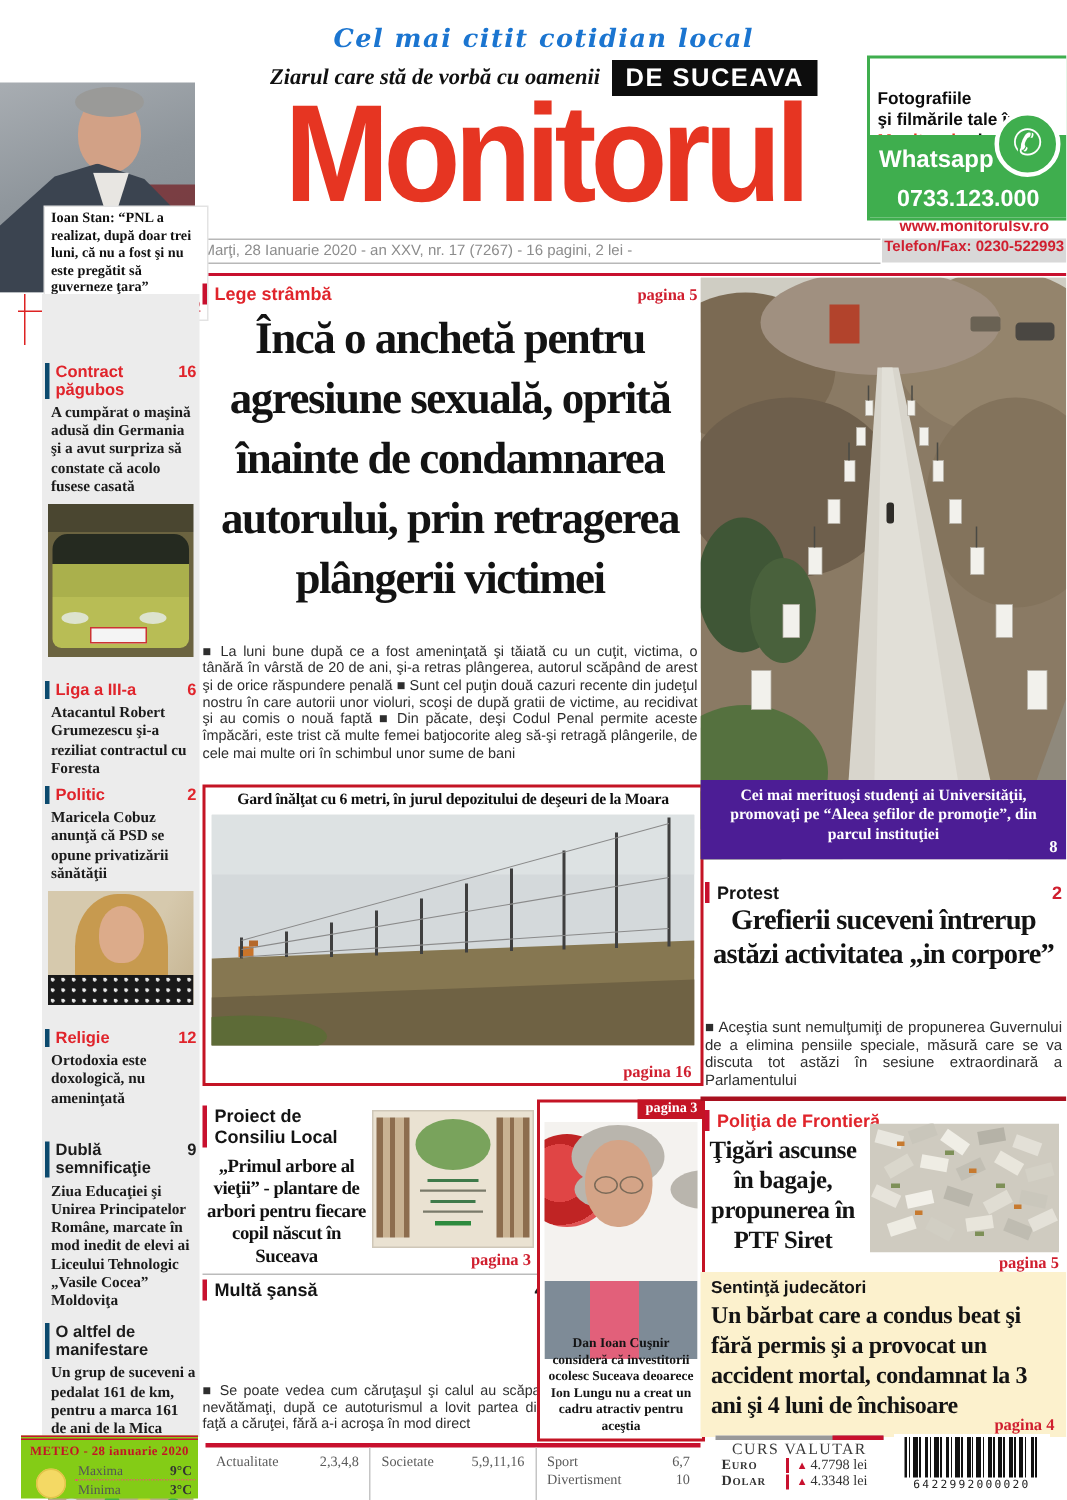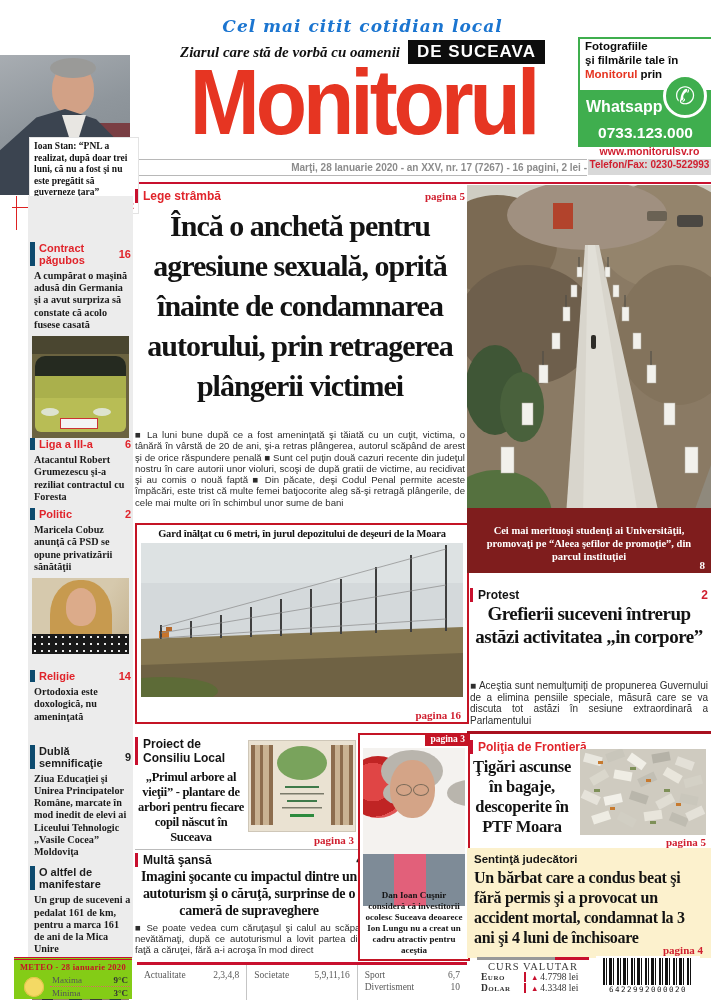--- a/index.html
+++ b/index.html
@@ -24,7 +24,7 @@
   .top-red-rule{left:135px;top:182px;width:576px;height:2px;background:#c8102e}
   
   .wa-box{left:578px;top:37px;width:131px;height:106px;border:2px solid #3fae4e;background:#fff}
-  .wa-top{padding:0 5px 0;font:bold 11.5px/1.22 "Liberation Sans",sans-serif;color:#0c0c0c}
+  .wa-top{padding:20px 5px 0;font:bold 11.5px/1.22 "Liberation Sans",sans-serif;color:#0c0c0c}
   .wa-brand{color:#e63522}
   .wa-suffix{margin-left:3px}
   .wa-green{position:absolute;left:0;right:0;bottom:0;height:55px;background:#3fae4e;color:#fff}

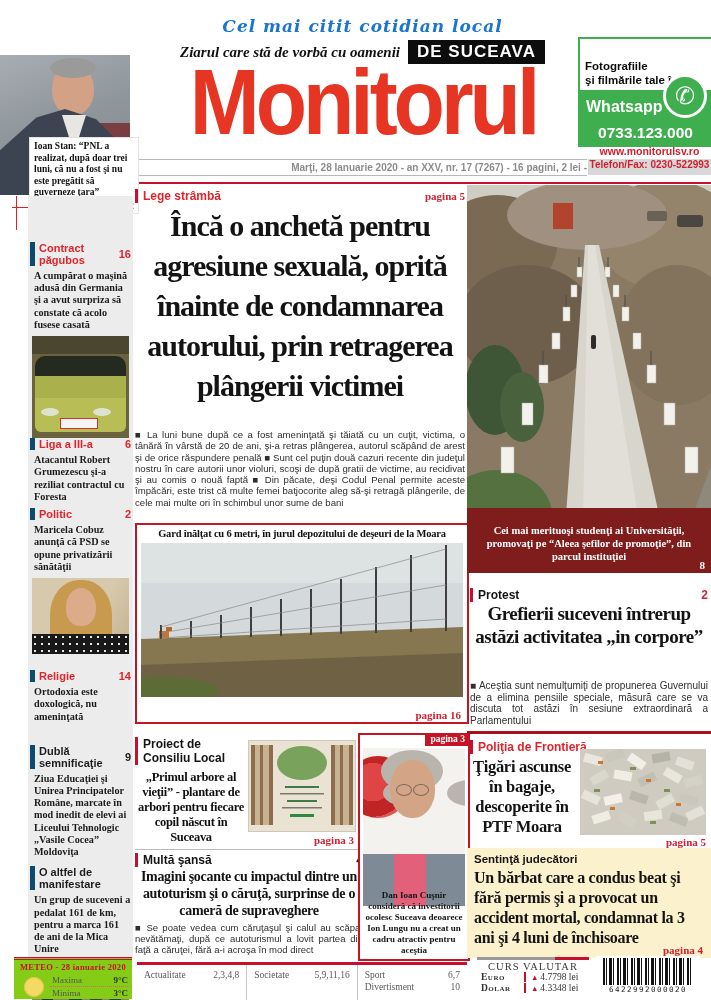--- a/index.html
+++ b/index.html
@@ -16,8 +16,8 @@
   .logo{left:138px;top:56px;width:450px;text-align:center;
     font:bold 84px/1 "Liberation Sans",sans-serif;color:#e63522;letter-spacing:-4px;
     transform:scaleY(1.1);transform-origin:top}
-  .dateline{left:135px;top:159px;width:452px;height:15px;line-height:15px;text-align:right;
-    font-weight:bold;font-size:10px;color:#8c8c8c;border-top:1px solid #b8b8b8;border-bottom:1px solid #b8b8b8}
+  .dateline{left:135px;top:159px;width:452px;height:15px;line-height:15px;text-align:left;
+    font-weight:normal;font-size:10px;color:#8c8c8c;border-top:1px solid #b8b8b8;border-bottom:1px solid #b8b8b8}
   .website{left:588px;top:145px;width:123px;text-align:center;font:bold 10.5px "Liberation Sans",sans-serif;color:#d01f2f}
   .phoneband{left:588px;top:159px;width:123px;height:16px;line-height:16px;background:#d8d8d8;
     text-align:center;font:bold 10px "Liberation Sans",sans-serif;color:#d01f2f}

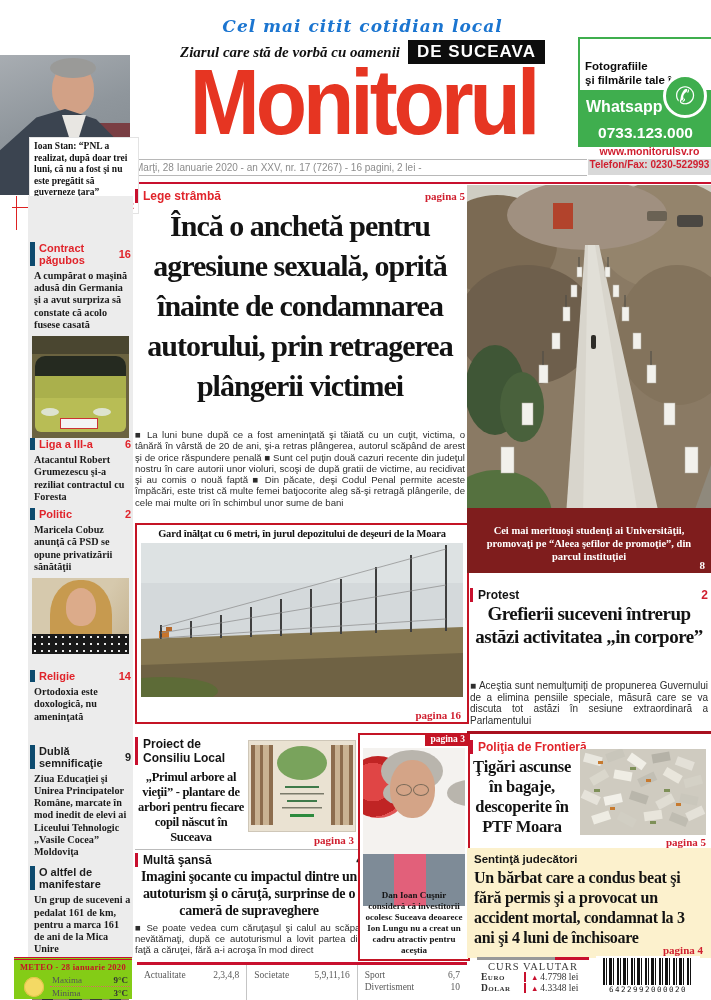--- a/index.html
+++ b/index.html
@@ -58,7 +58,7 @@
   .sb-item{padding:0 2px}
   .it1{padding-top:46px}.it2{margin-top:0}.it3{}.it4{margin-top:16px}
   .it5{margin-top:22px}.it6{margin-top:8px}
-  .sb-head{display:flex;justify-content:space-between;align-items:center;border-left:5px solid #0c4a6e;
+  .sb-head{display:flex;justify-content:space-between;align-items:flex-start;border-left:3px solid #0c4a6e;
     padding-left:4px;font:bold 11px "Liberation Sans",sans-serif;color:#e0242b;margin-bottom:4px}
   .sb-head.dark{color:#1d1d1d}
   .sb-text{margin:0 0 5px 4px;font:bold 10.2px/1.2 "Liberation Serif",serif;color:#1b1b1b}

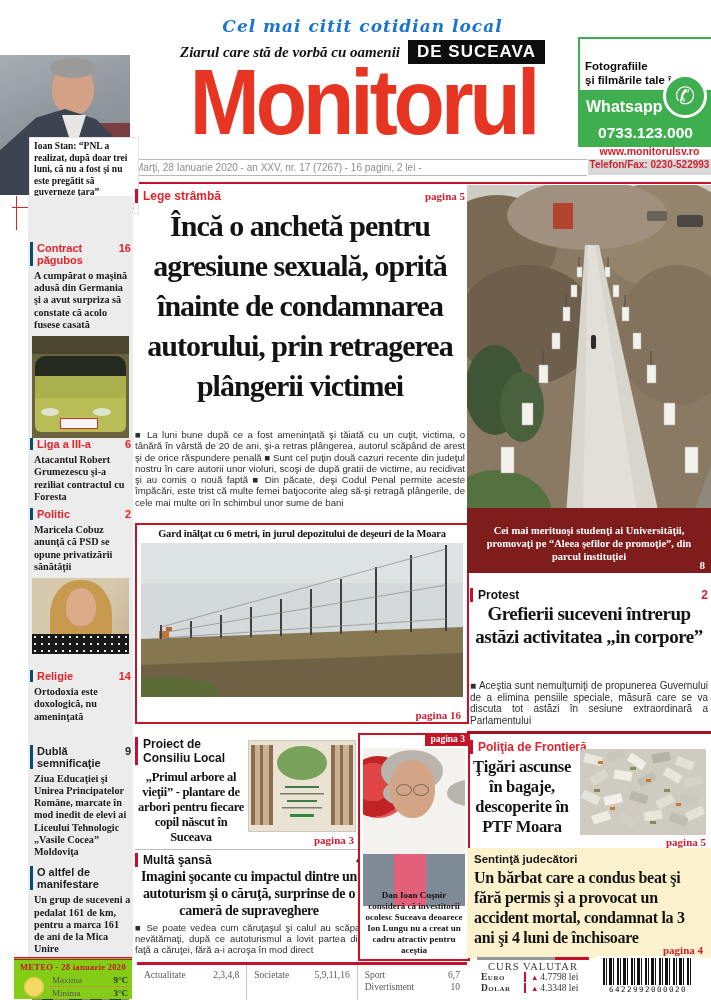--- a/index.html
+++ b/index.html
@@ -56,7 +56,7 @@
   
   .strip{left:28px;top:196px;width:105px;height:762px;background:#ececec}
   .sb-item{padding:0 2px}
-  .it1{padding-top:46px}.it2{margin-top:0}.it3{}.it4{margin-top:16px}
+  .it1{padding-top:46px}.it2{margin-top:16px}.it3{}.it4{margin-top:16px}
   .it5{margin-top:22px}.it6{margin-top:8px}
   .sb-head{display:flex;justify-content:space-between;align-items:flex-start;border-left:3px solid #0c4a6e;
     padding-left:4px;font:bold 11px "Liberation Sans",sans-serif;color:#e0242b;margin-bottom:4px}

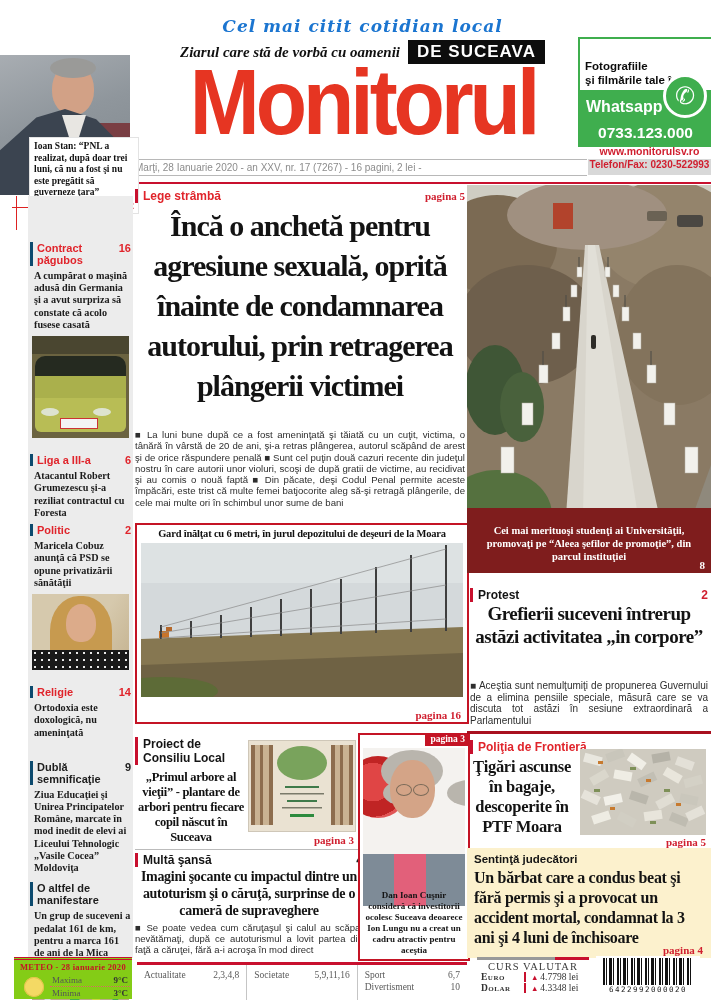--- a/index.html
+++ b/index.html
@@ -152,8 +152,8 @@
     font:bold 9px/11px "Liberation Serif",serif;color:#141414}
   
   .alley{left:467px;top:185px;width:244px;height:388px;overflow:hidden}
-  .alley-caption{position:absolute;left:0;right:0;bottom:0;background:#7f1d1d;color:#fff;text-align:center;
-    font:bold 10.5px/13px "Liberation Serif",serif;padding:16px 8px 10px}
+  .alley-caption{position:absolute;left:0;right:0;bottom:0;background:#4c1d95;color:#fff;text-align:center;
+    font:bold 10.5px/13px "Liberation Serif",serif;padding:4px 8px 10px}
   .alley-pg{position:absolute;right:6px;bottom:2px;color:#fff;font:bold 11px "Liberation Serif",serif}
   .protest-kicker{left:470px;top:588px;width:238px}
   .protest-headline{left:467px;top:602px;width:244px;text-align:center;color:#131313;

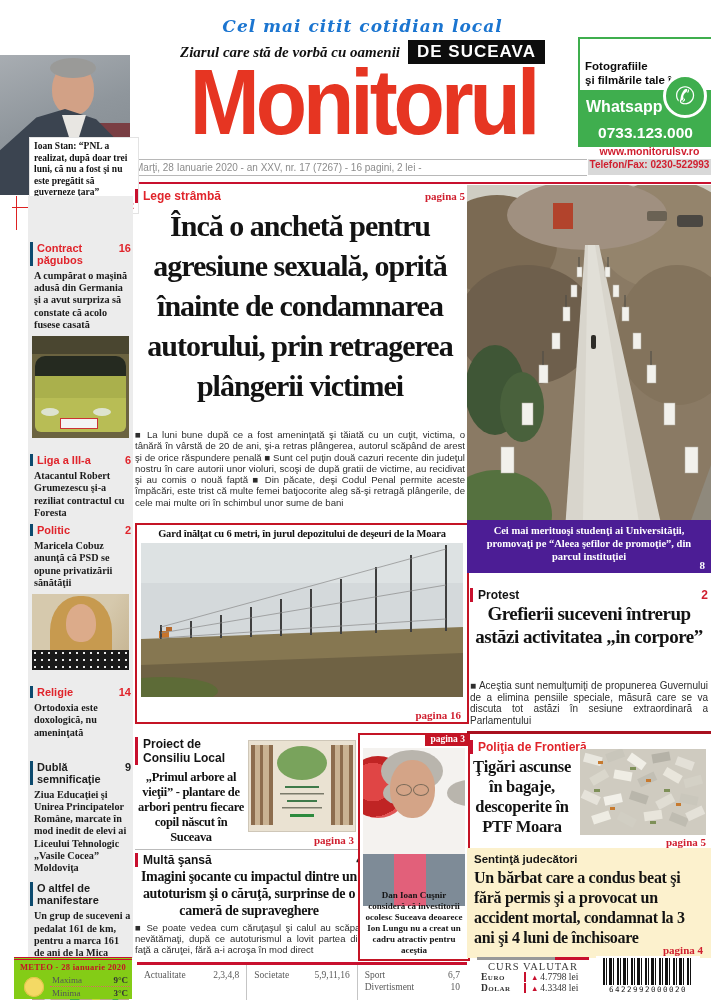--- a/index.html
+++ b/index.html
@@ -262,7 +262,7 @@
     <section class="sb-item it4">
       <header class="sb-head">
         <span>Religie</span>
-        <b>14</b>
+        <b>12</b>
       </header>
       <p class="sb-text">Ortodoxia este doxologică, nu ameninţată</p>
     </section>

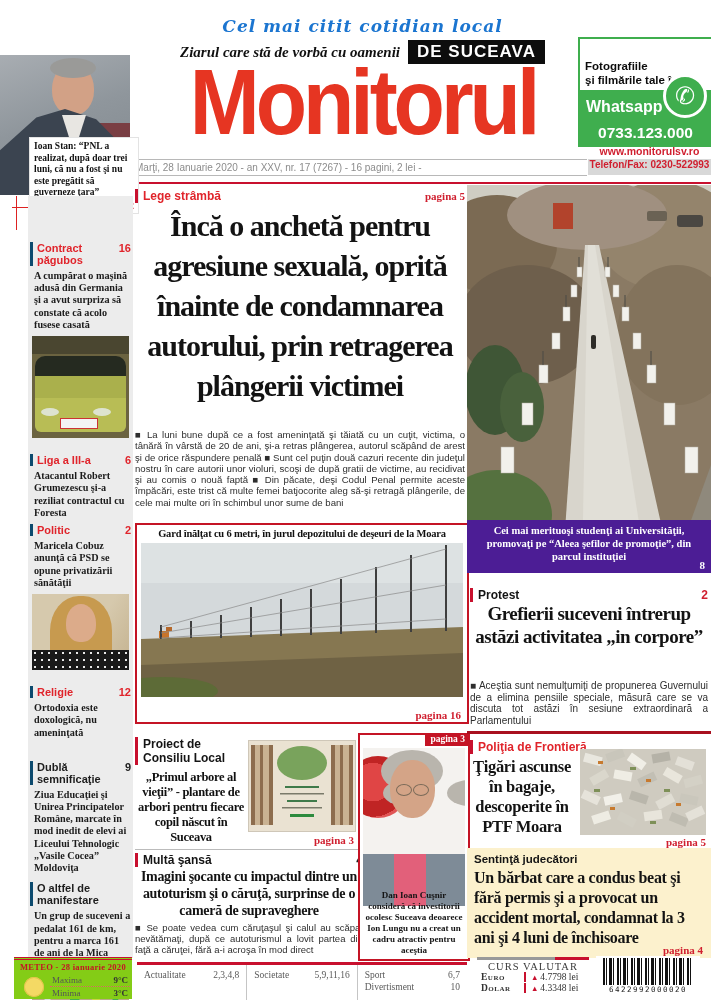--- a/index.html
+++ b/index.html
@@ -431,7 +431,7 @@
   <div class="abs kicker-row border-kicker">
     <span class="kicker">Poliţia de Frontieră</span>
   </div>
-  <div class="abs border-headline">Ţigări ascunse în bagaje, descoperite în PTF Moara</div>
+  <div class="abs border-headline">Ţigări ascunse în bagaje, propunerea în PTF Siret</div>
   <svg class="abs cigs-photo" width="126" height="86" viewBox="0 0 126 86">
     <rect x="0" y="0" width="126" height="86" fill="#cfcbc0"></rect>
     <g rx="1">

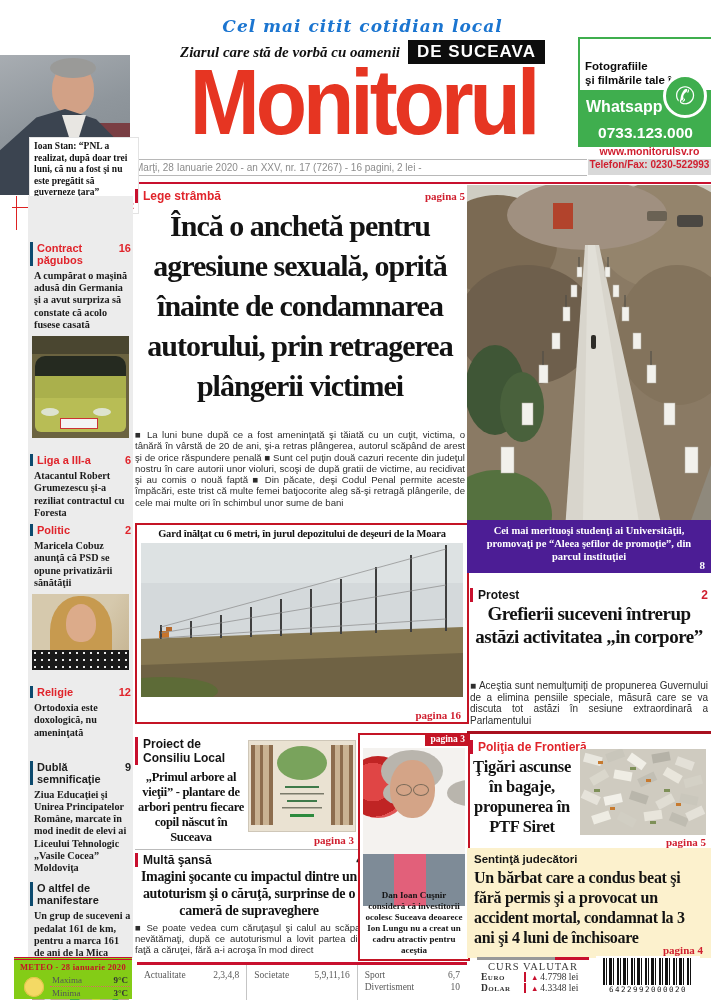--- a/index.html
+++ b/index.html
@@ -353,7 +353,6 @@
     <span class="kicker dark">Multă şansă</span>
     <b class="kpage dark">4</b>
   </div>
-  <div class="abs crash-headline">Imagini şocante cu impactul dintre un autoturism şi o căruţă, surprinse de o cameră de supraveghere</div>
   <p class="abs crash-summary" style="margin:0">■ Se poate vedea cum căruţaşul şi calul au scăpat nevătămaţi, după ce autoturismul a lovit partea din faţă a căruţei, fără a-i acroşa în mod direct</p>
 
   <div class="abs cusnir-box">

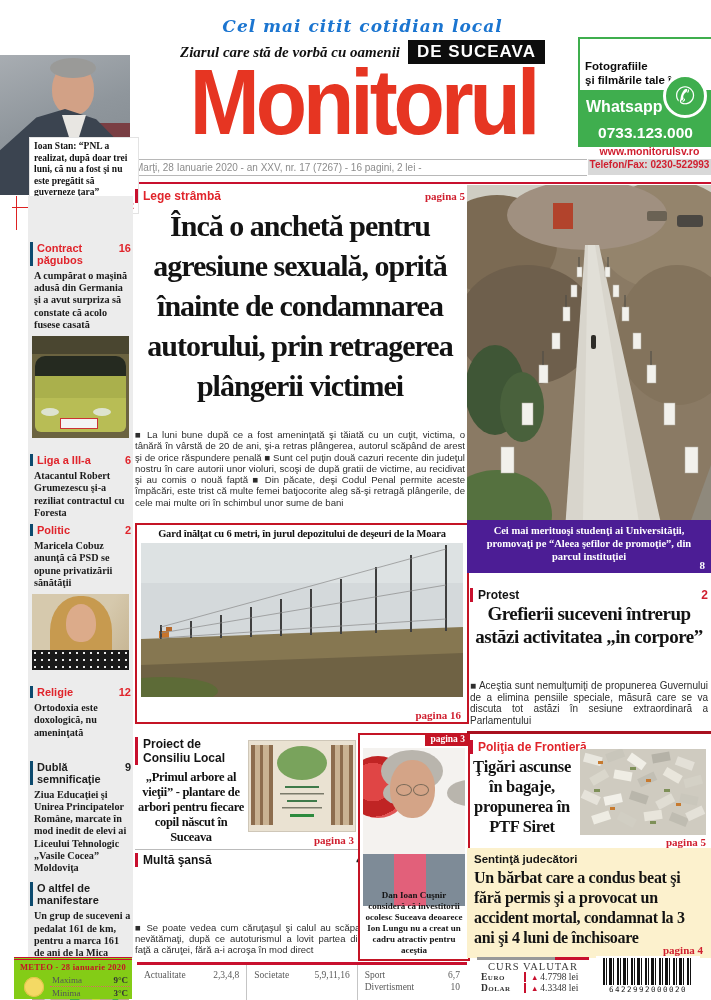--- a/index.html
+++ b/index.html
@@ -90,7 +90,7 @@
   
   .meteo{left:14px;top:957px;width:118px;border-top:3px double #c8102e;padding-top:2px;background:#84cc16}
   .meteo-title{text-align:center;font:bold 8.5px "Liberation Serif",serif;color:#c41425;letter-spacing:.3px}
-  .meteo-body{display:flex;align-items:center;gap:6px;padding:2px 2px 0 10px}
+  .meteo-body{display:flex;align-items:flex-end;gap:6px;padding:2px 2px 0 10px}
   .sun{width:20px;height:20px;border-radius:50%;background:#f4d964;box-shadow:inset 0 0 0 1px #e3c34a;flex:none}
   .mrows{flex:1}
   .mrow{display:flex;justify-content:space-between;font:9px "Liberation Serif",serif;color:#555;padding:1px 2px}

